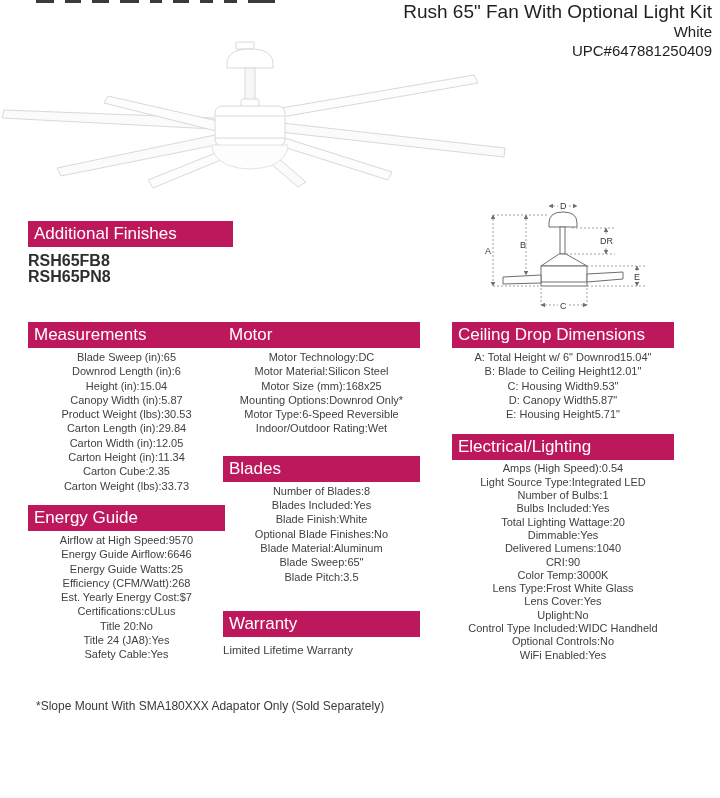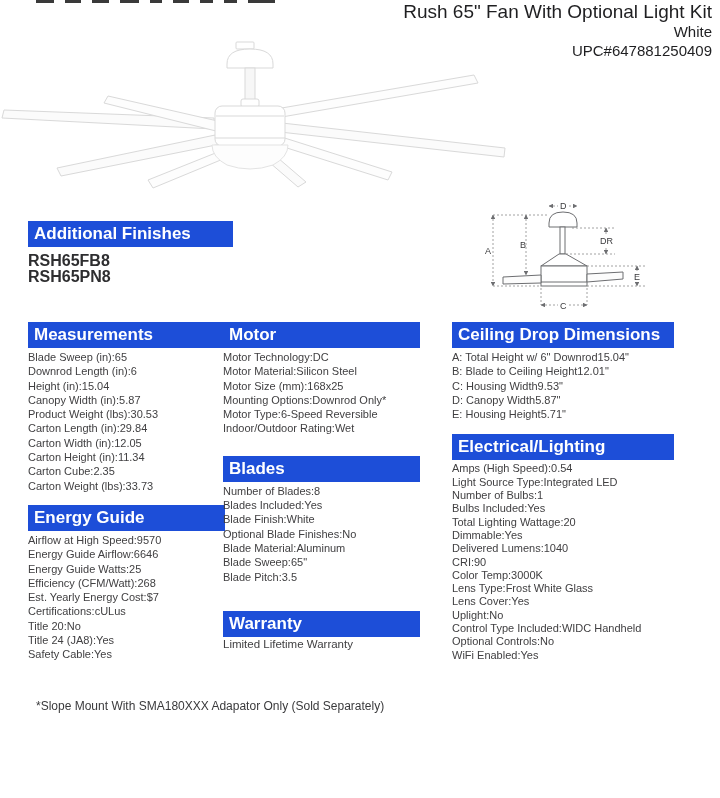--- a/index.html
+++ b/index.html
@@ -20,7 +20,7 @@
 
   
   .section-header {
-    background:#1d4ed8; color:#ffffff; font-weight:bold; font-size:17px;
+    background:#be185d; color:#ffffff; font-weight:normal; font-size:17px;
     line-height:20px; padding:3px 6px; box-sizing:border-box;
   }
   .rows { padding-top:2px; }

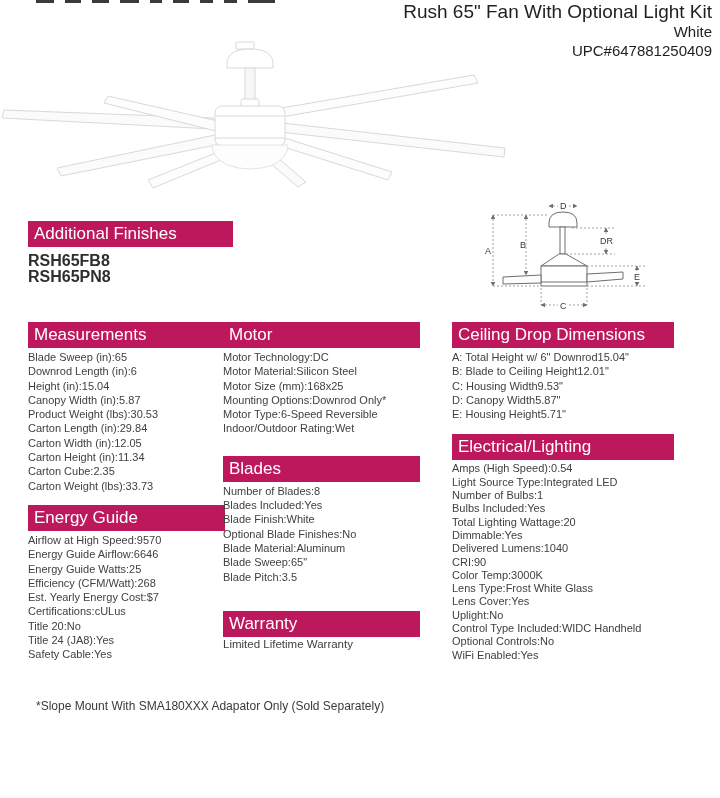--- a/index.html
+++ b/index.html
@@ -25,7 +25,7 @@
   }
   .rows { padding-top:2px; }
   .spec-row {
-    display:flex; justify-content:flex-start; align-items:baseline;
+    display:flex; justify-content:center; align-items:baseline;
     font-size:11px; line-height:14.3px; color:#414042; white-space:nowrap;
   }
   .rows.tight .spec-row { line-height:13.3px; }

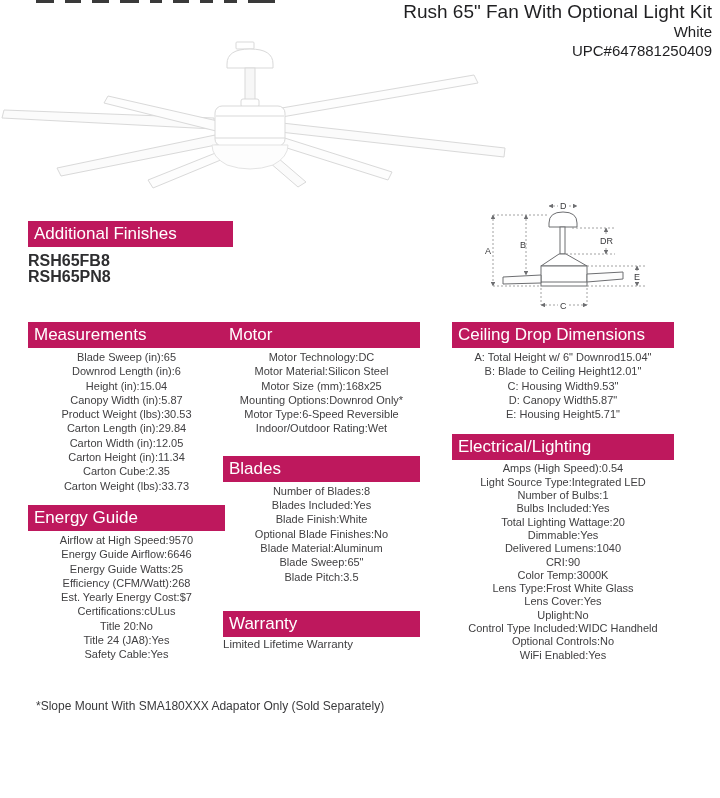--- a/index.html
+++ b/index.html
@@ -44,7 +44,7 @@
   .finishes .items { margin-top:6px; }
   .finish-item { font-size:16px; line-height:16px; font-weight:bold; color:#2e2e30; }
 
-  .warranty-text { font-size:11.5px; line-height:15px; margin-top:0; color:#414042; }
+  .warranty-text { font-size:11.5px; line-height:15px; margin-top:6px; color:#414042; }
 
   .footnote { position:absolute; left:36px; top:699px; font-size:12px; color:#3a3a3c; }
 

